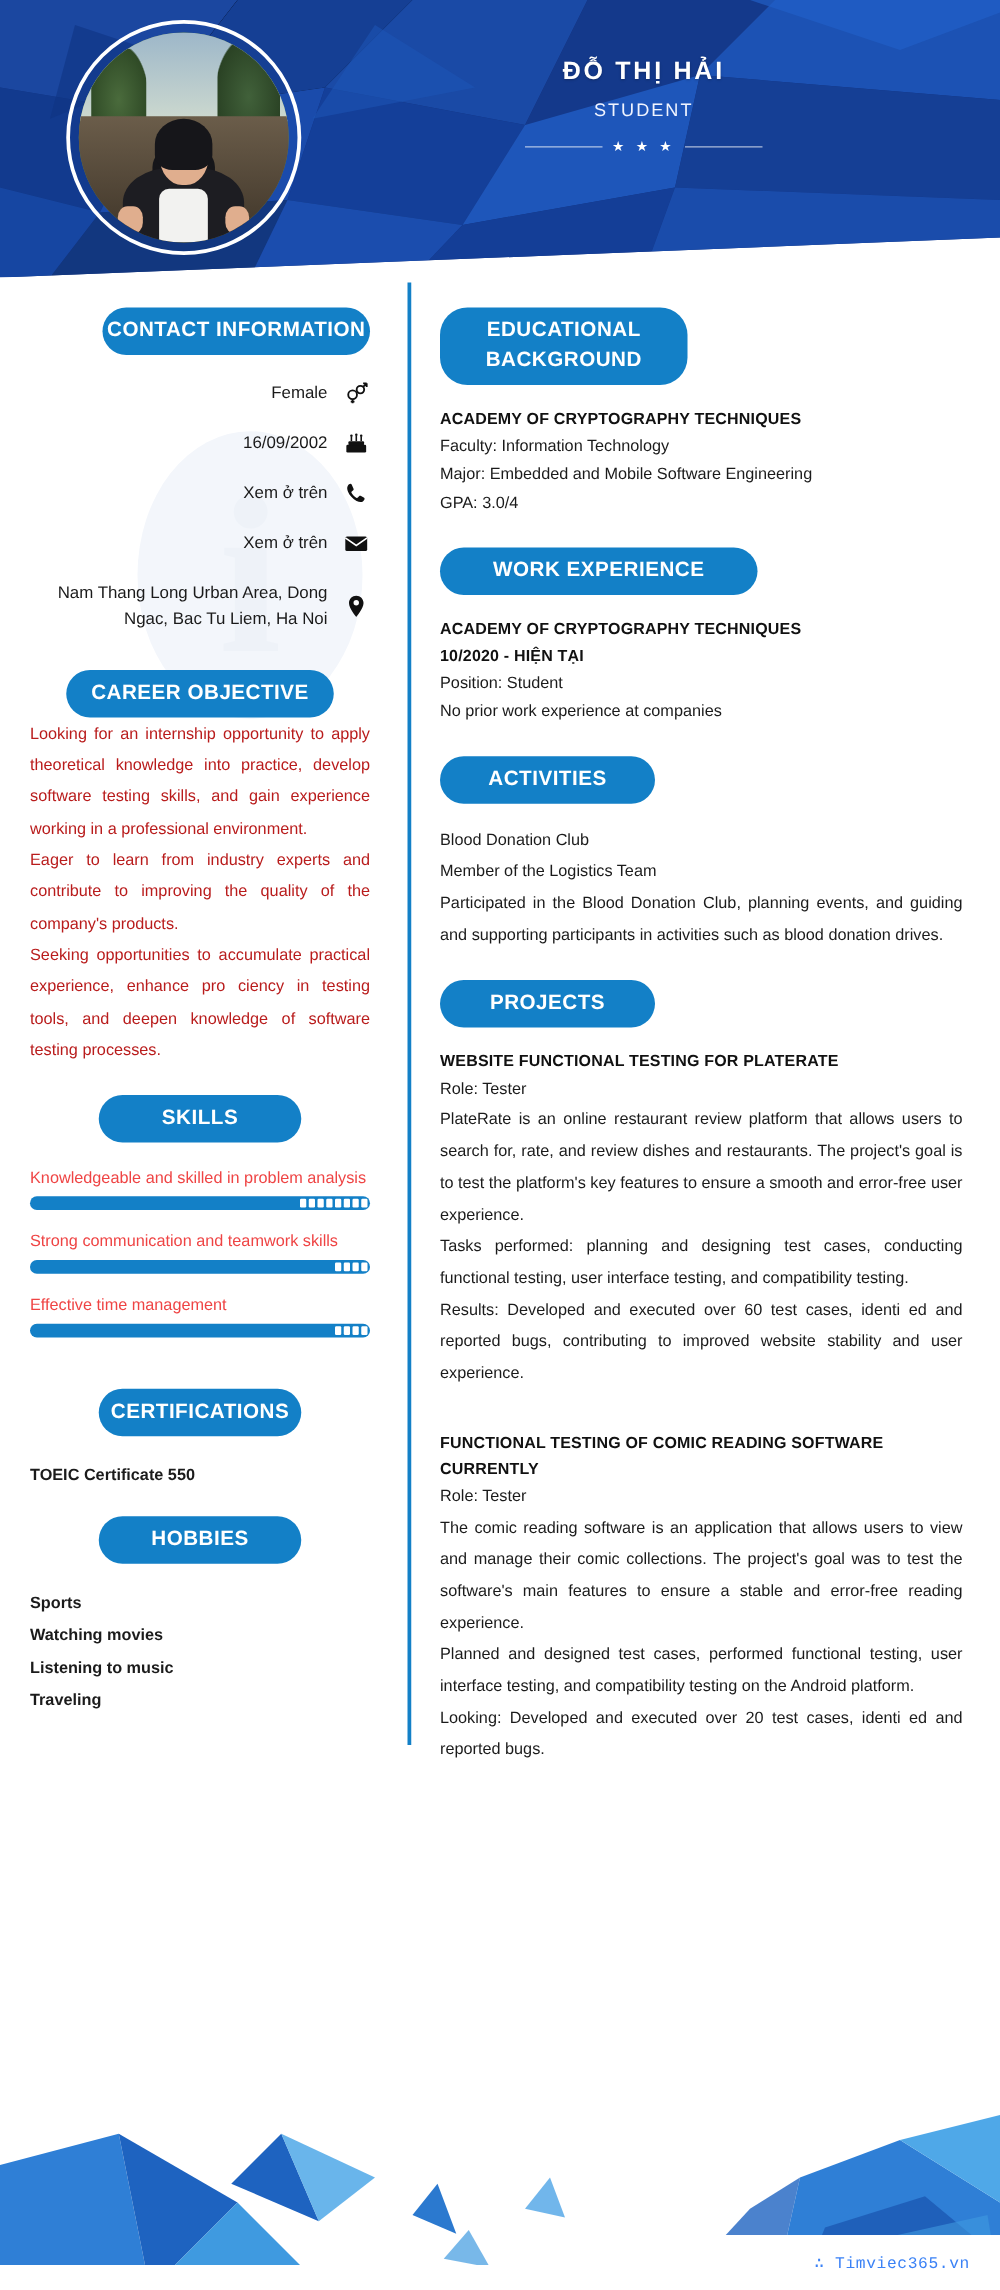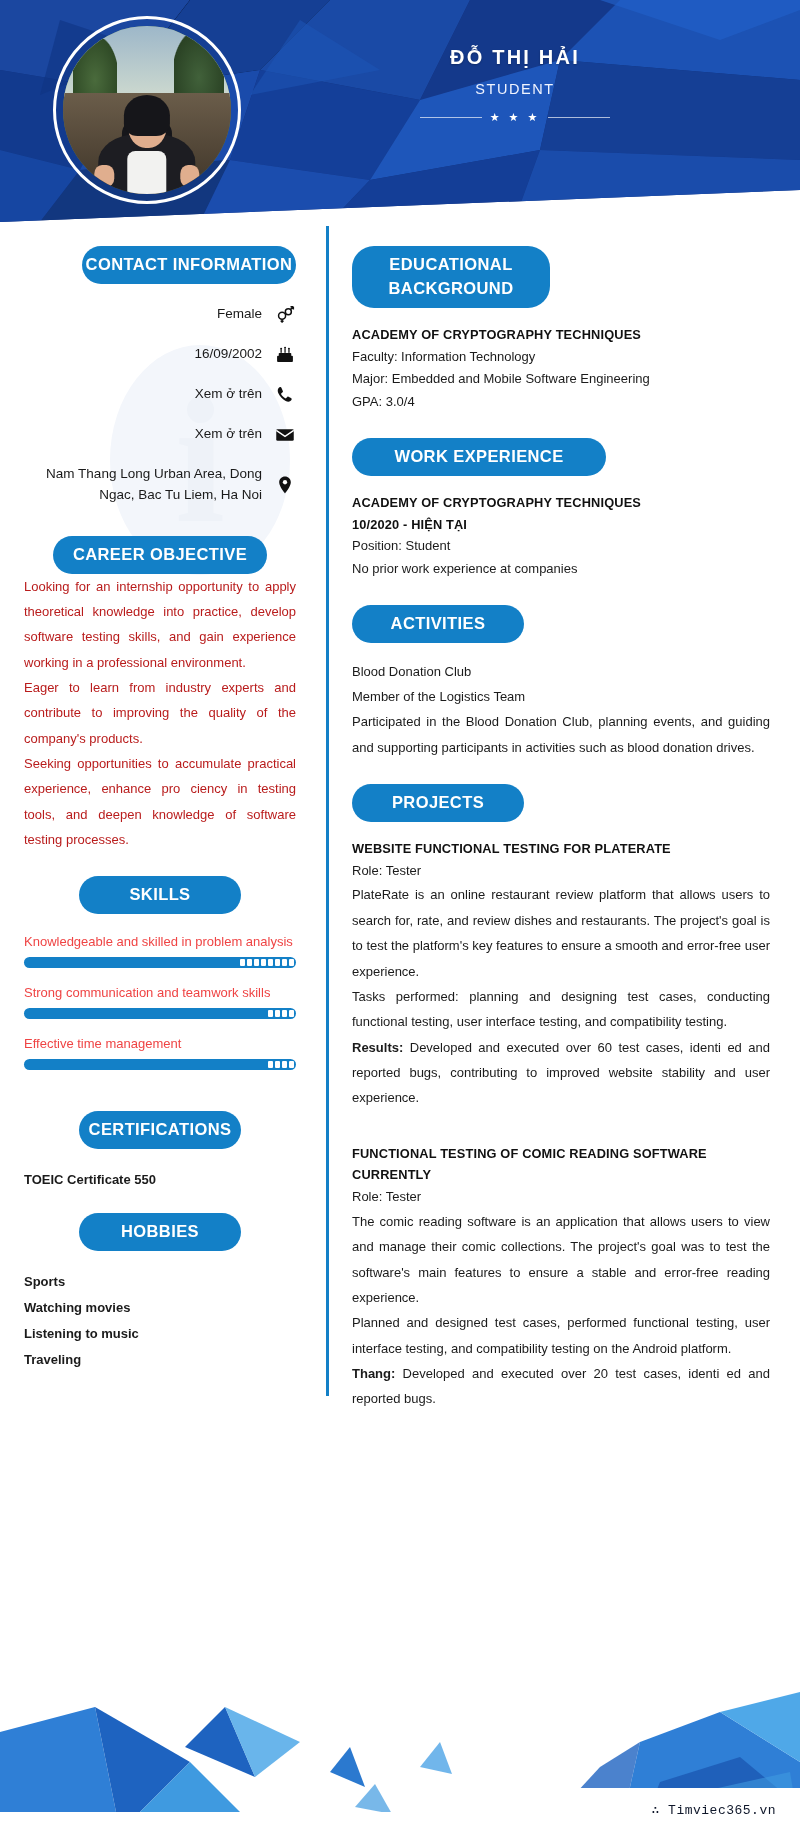--- a/index.html
+++ b/index.html
@@ -269,7 +269,7 @@
     line-height: 1.95;
     text-align: justify;
   }
-  .blk-para b { font-weight: bold; }
+  .blk-para b { font-weight: normal; }
   .sp-24 { height: 24px; }
   .sp-16 { height: 16px; }
   .sp-12 { height: 12px; }

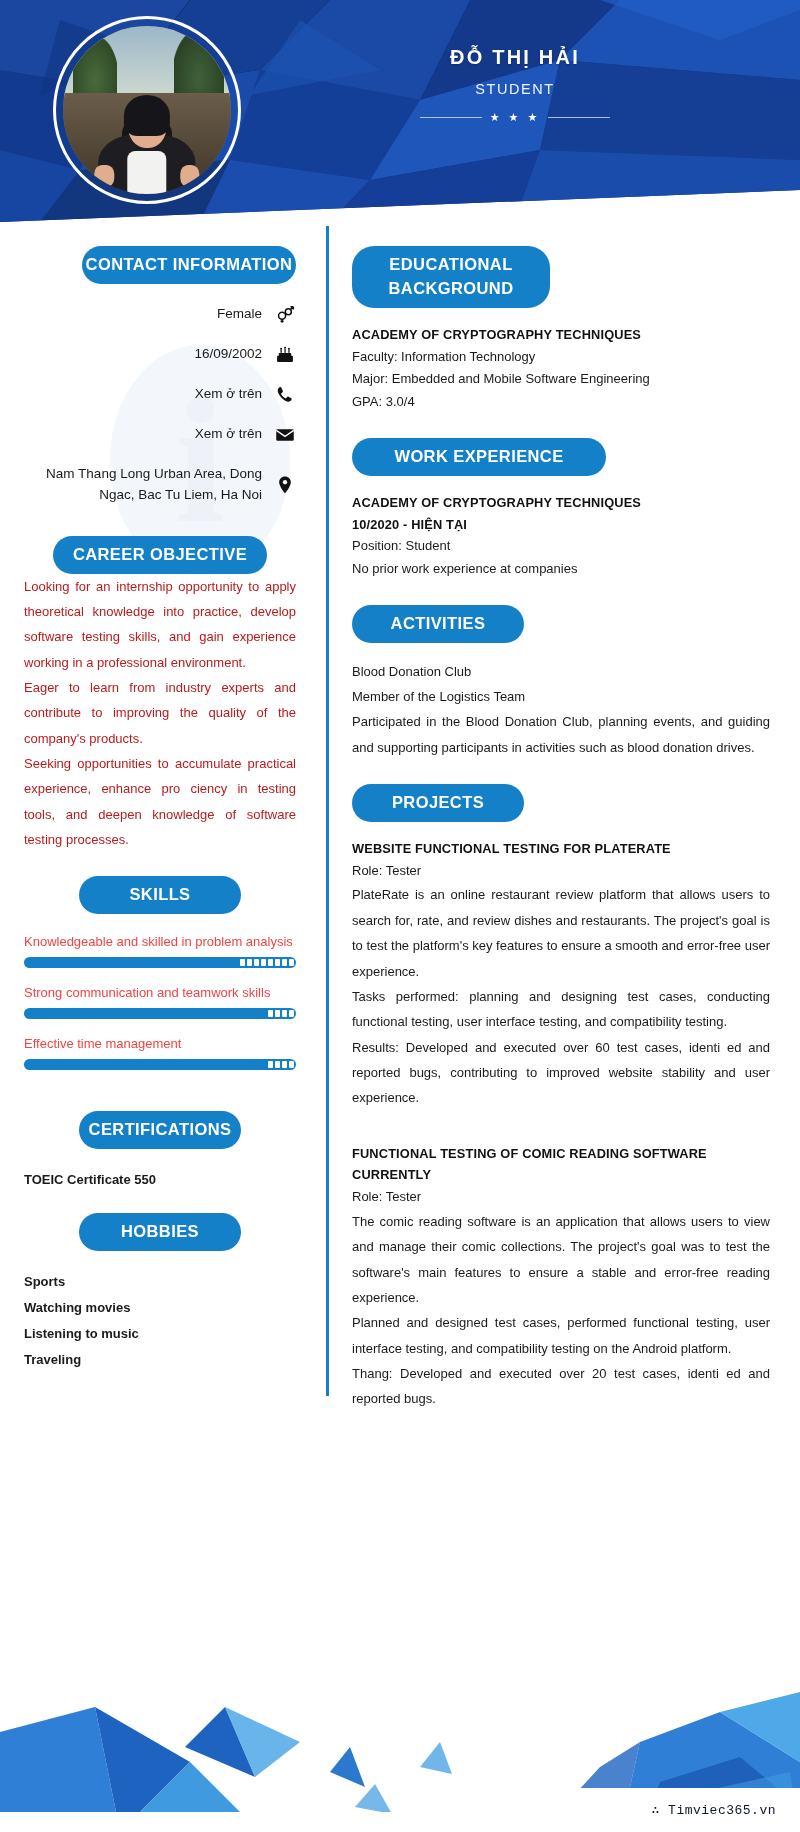--- a/index.html
+++ b/index.html
@@ -542,7 +542,7 @@
       <div class="blk-line">Role: Tester</div>
       <div class="blk-para">The comic reading software is an application that allows users to view and manage their comic collections. The project's goal was to test the software's main features to ensure a stable and error-free reading experience.</div>
       <div class="blk-para">Planned and designed test cases, performed functional testing, user interface testing, and compatibility testing on the Android platform.</div>
-      <div class="blk-para"><b>Thang:</b><span> Developed and executed over 20 test cases, identi ed and reported bugs.</span></div>
+      <div class="blk-para"><b>Looking:</b><span> Developed and executed over 20 test cases, identi ed and reported bugs.</span></div>
     </div>
   </div>
 

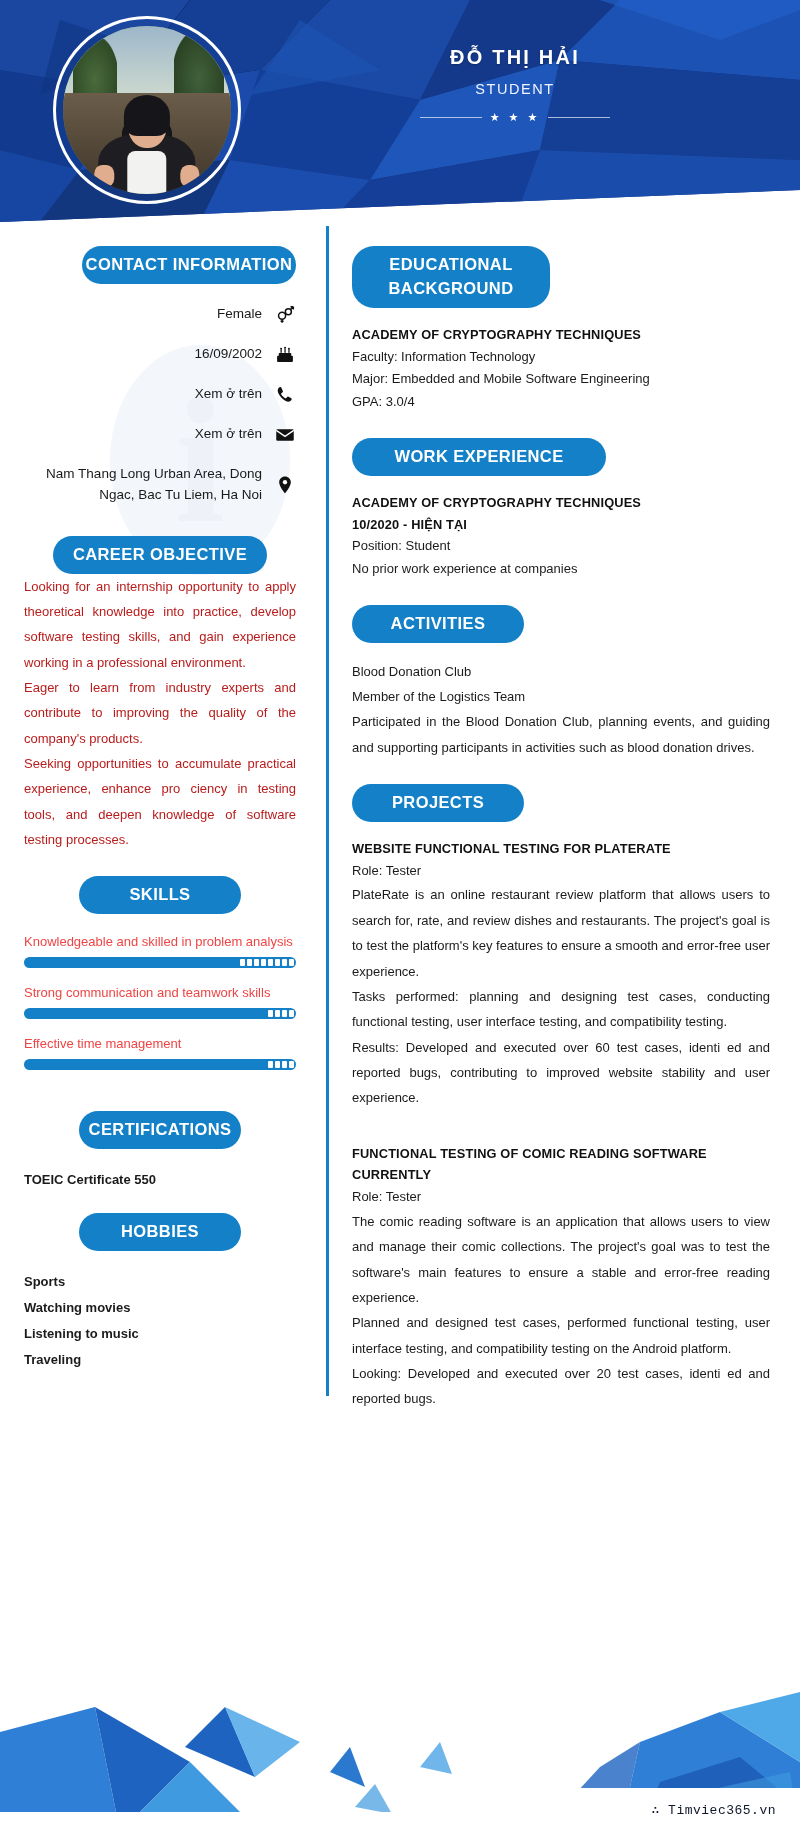--- a/index.html
+++ b/index.html
@@ -290,7 +290,7 @@
     bottom: 14px;
     font-family: "Liberation Mono", monospace;
     font-size: 13px;
-    color: #0f172a;
+    color: #3b82f6;
     letter-spacing: .5px;
     z-index: 10;
   }

